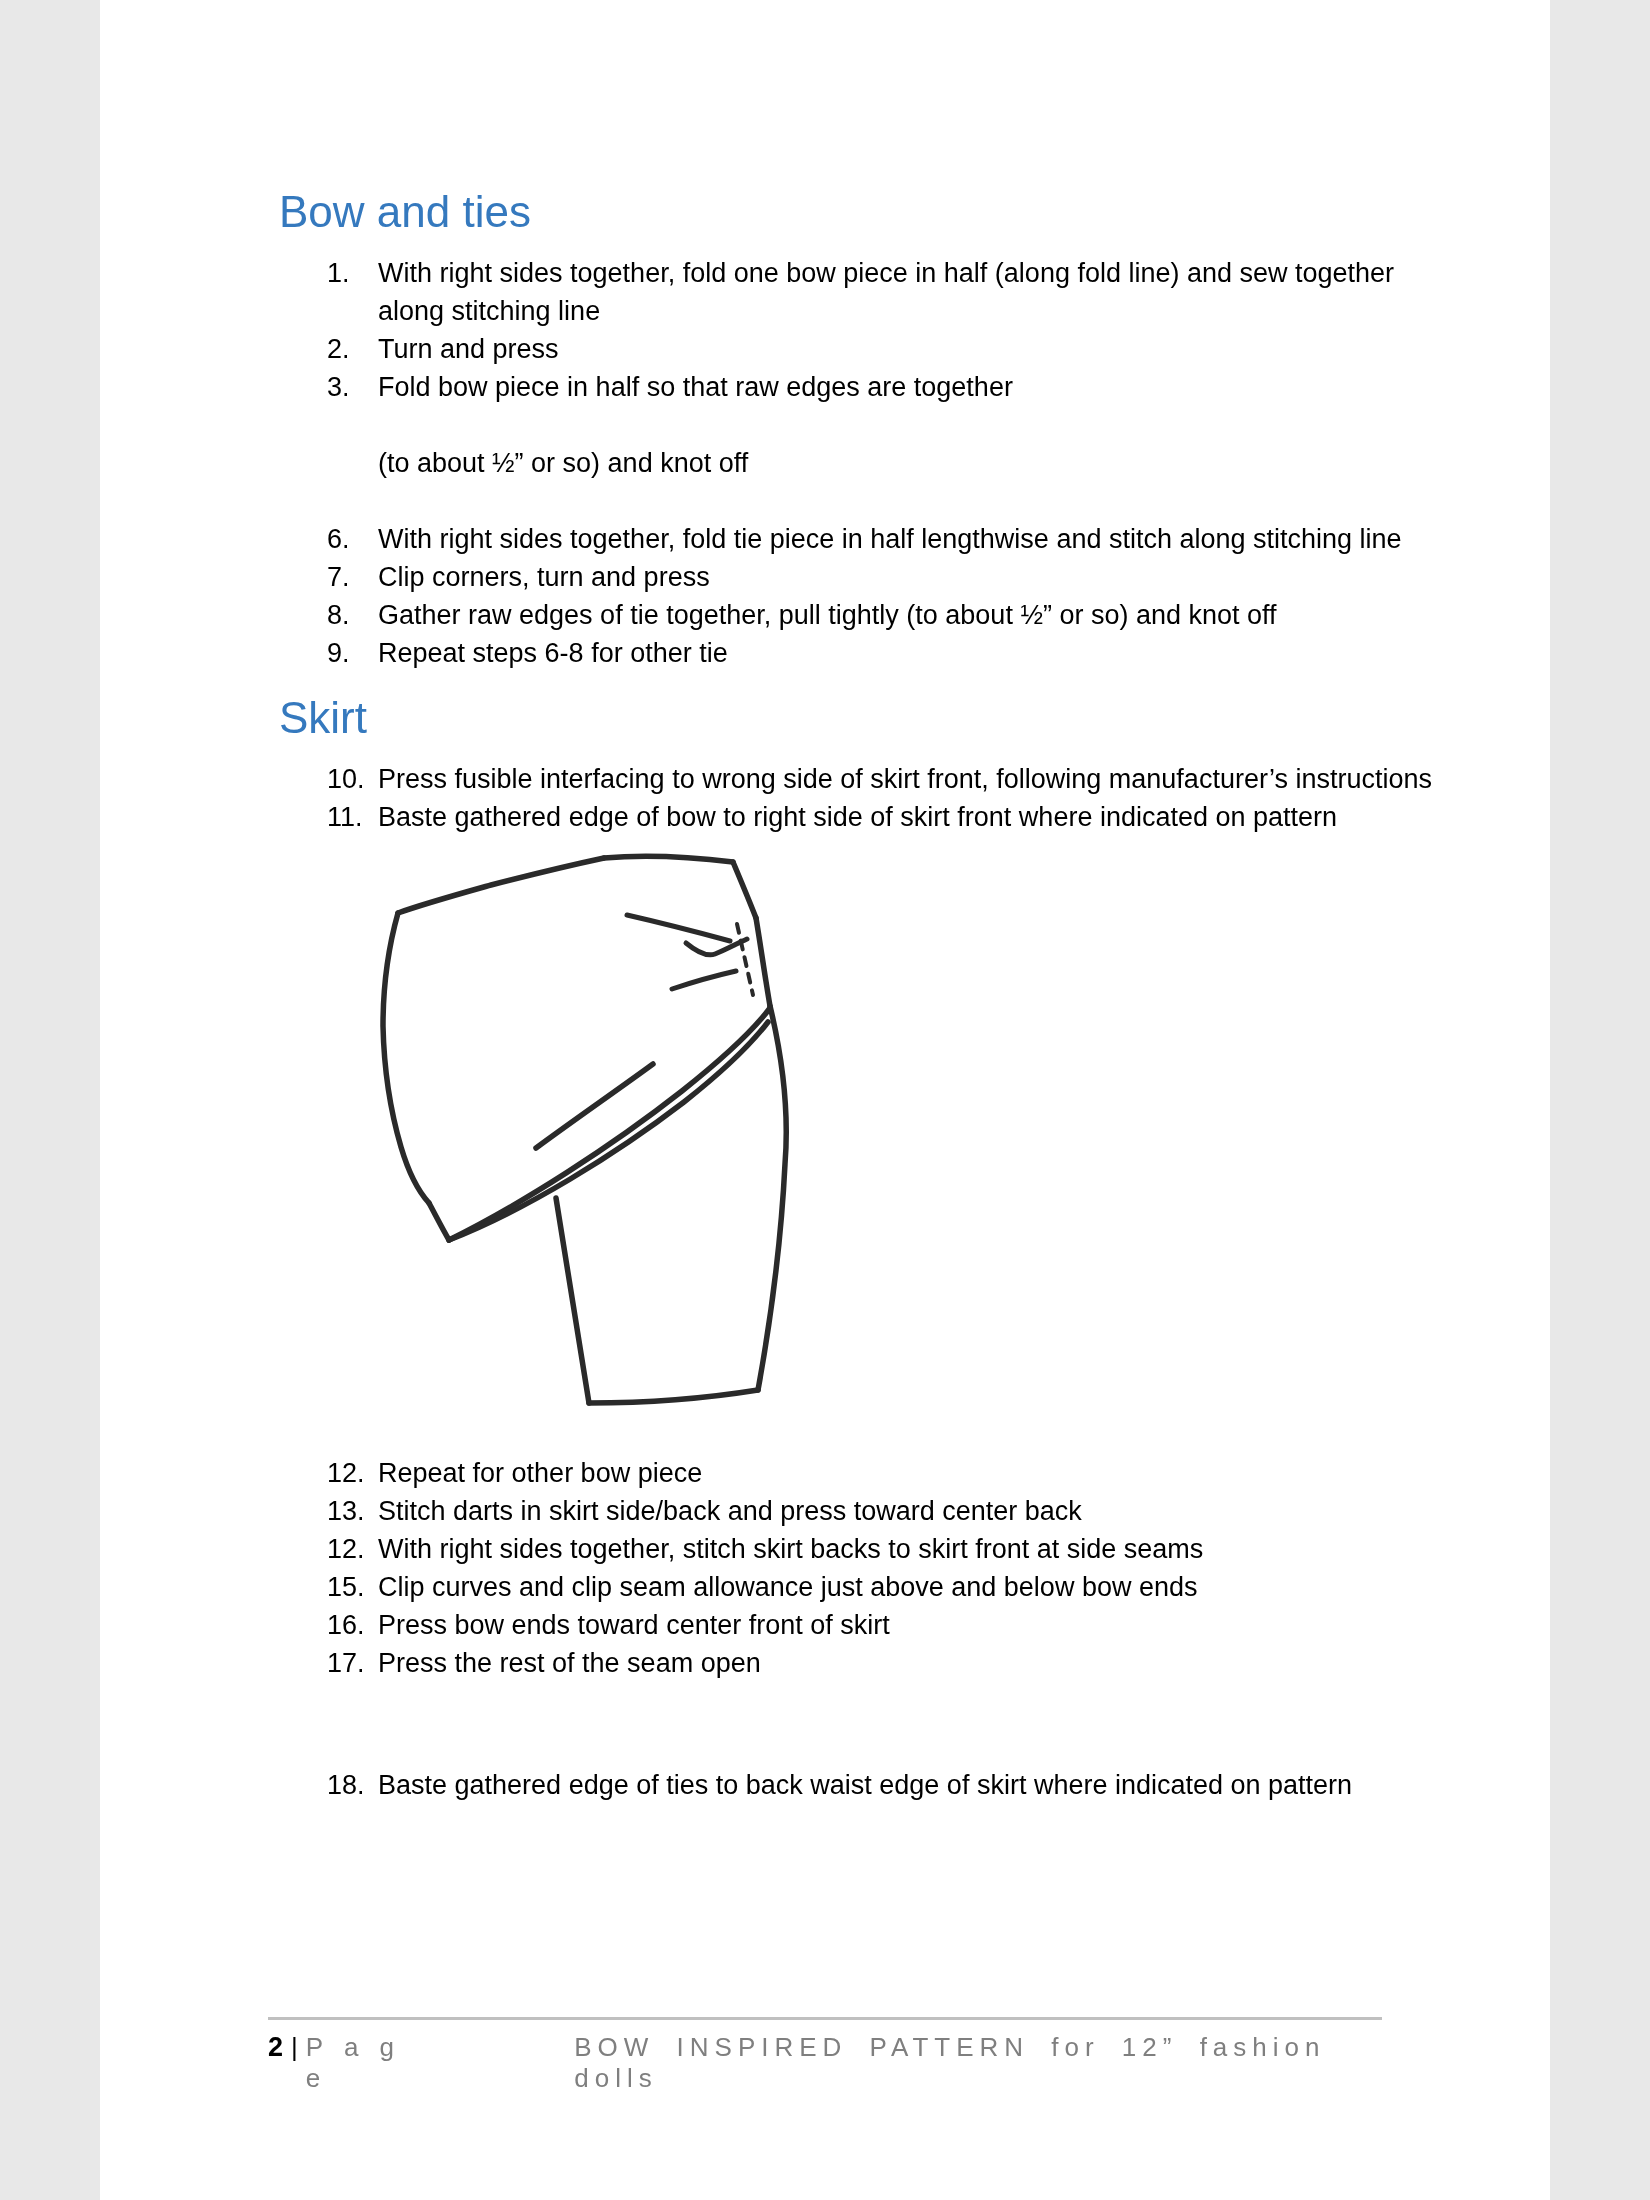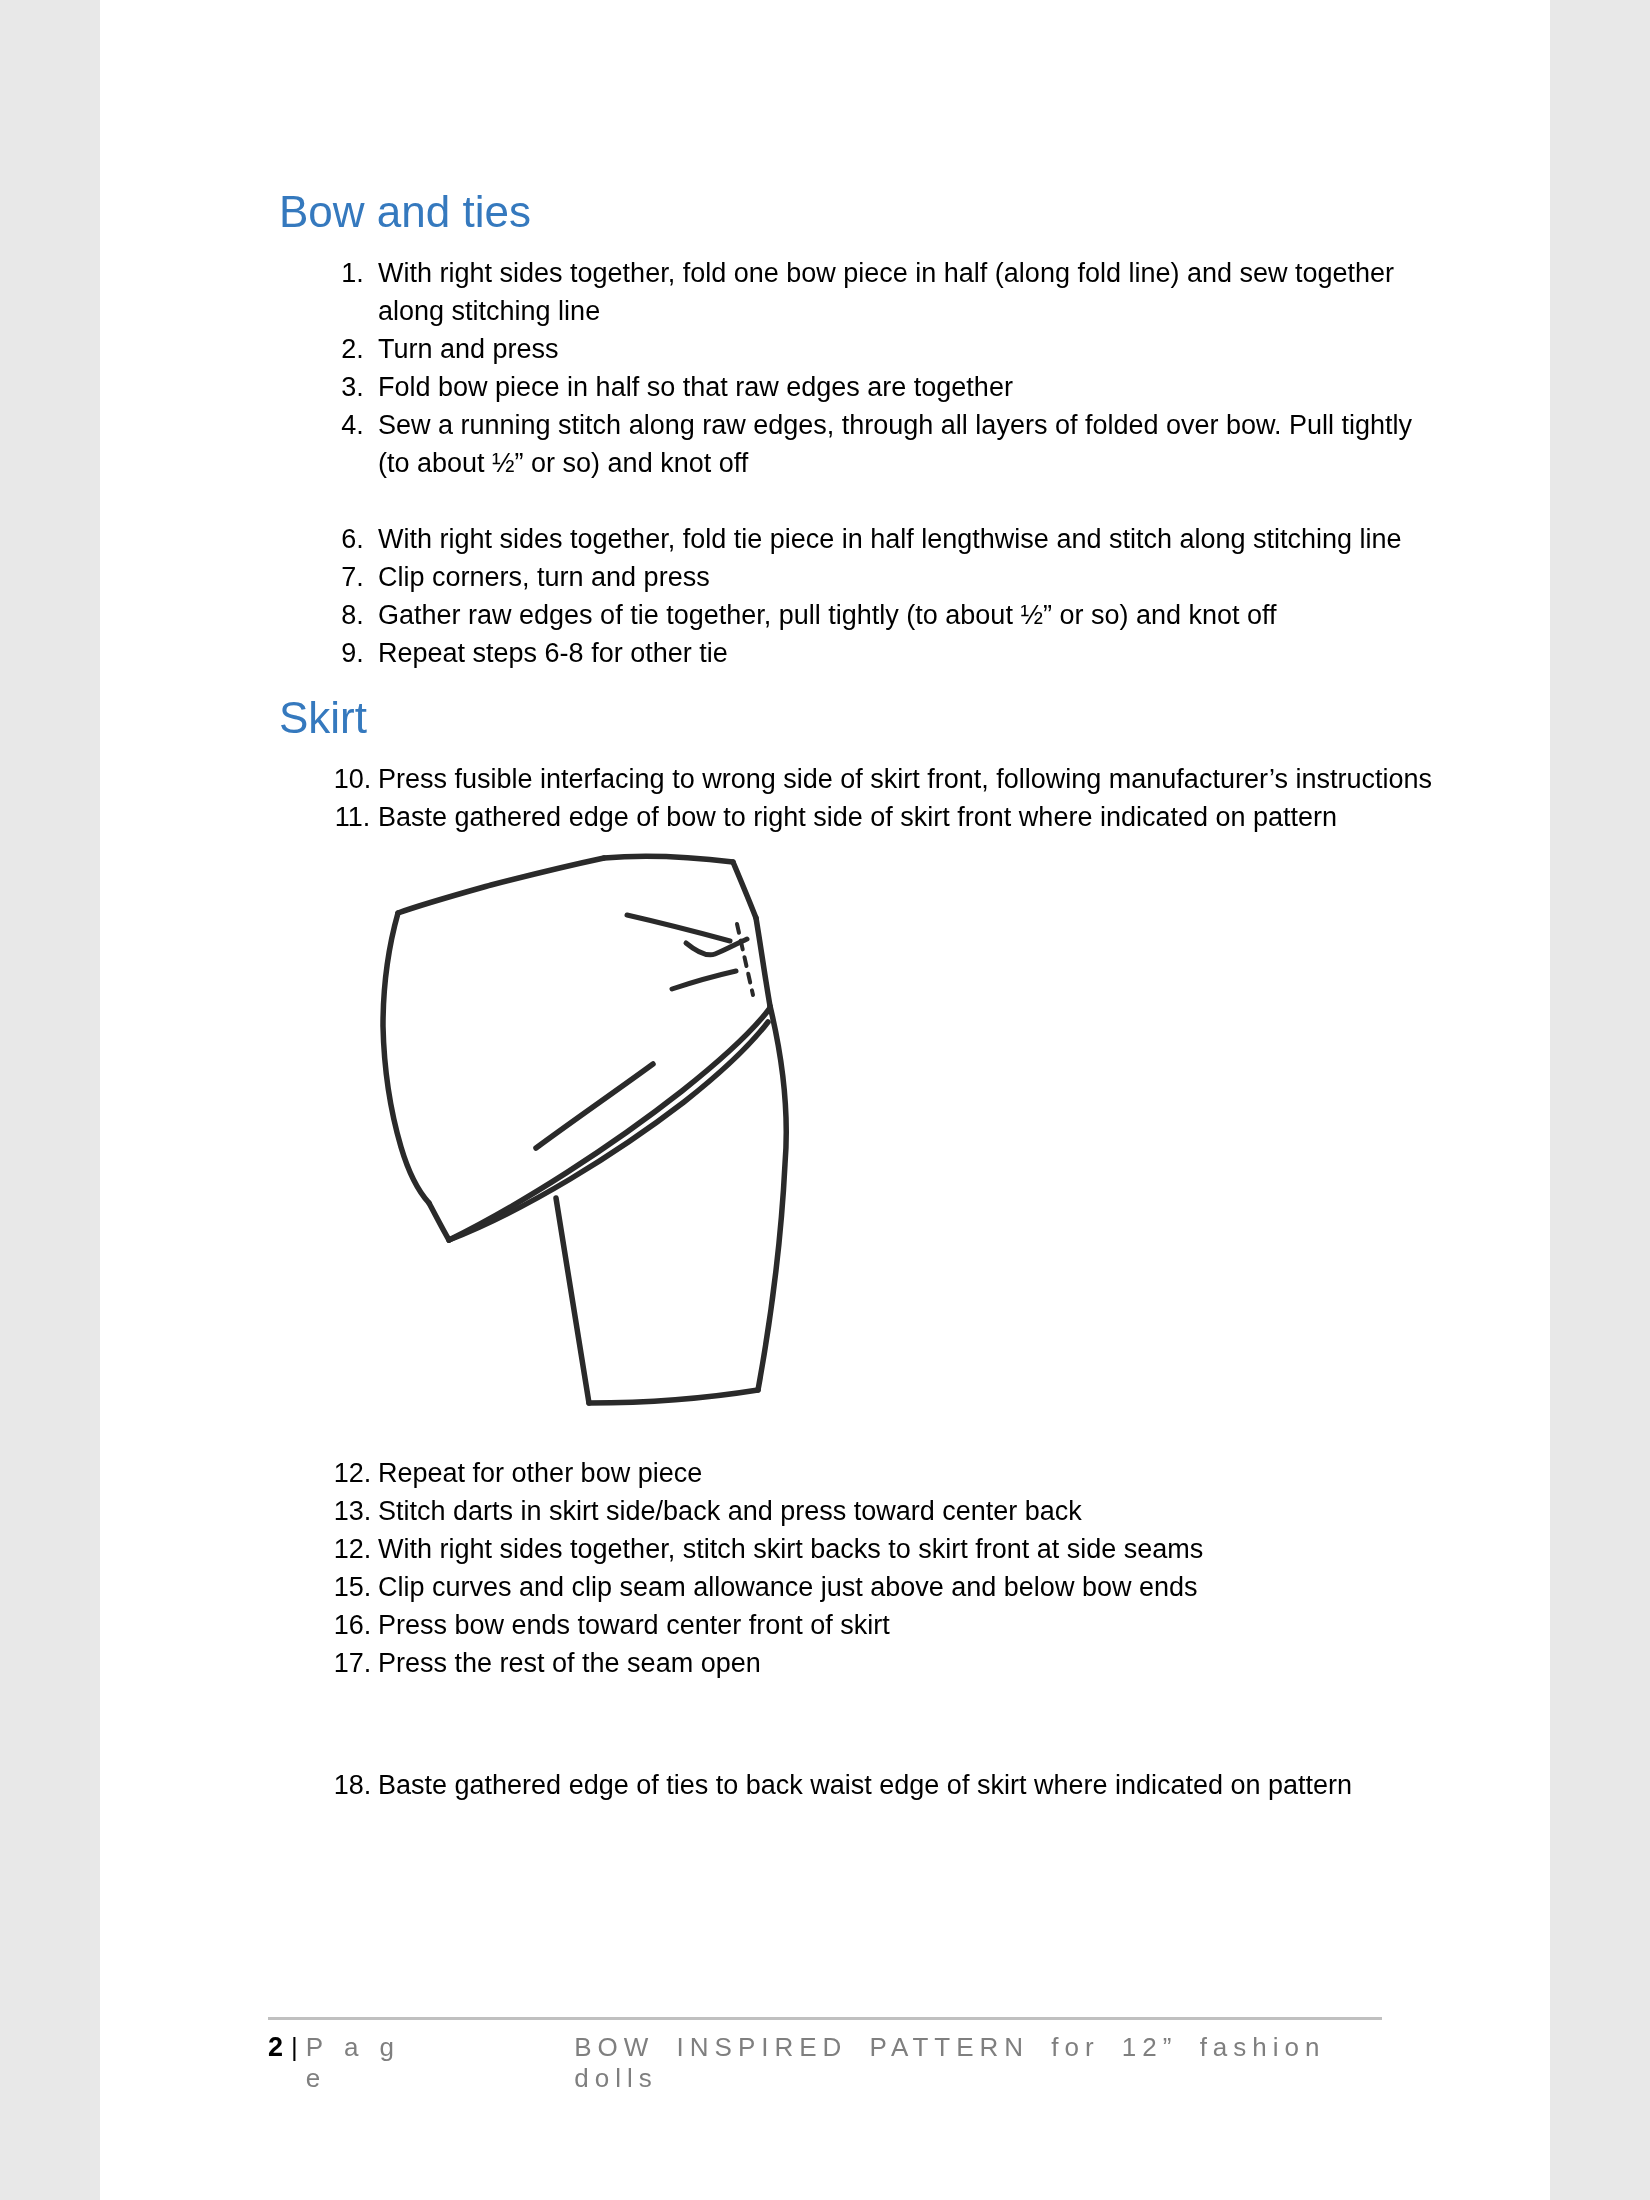--- a/index.html
+++ b/index.html
@@ -22,7 +22,6 @@
     position:absolute;left:227px;
     font-size:27px;line-height:38px;
     white-space:nowrap;
-    text-align:center;
   }
   .li .num{display:inline-block;min-width:51px;}
   .li.cont{left:278px;}

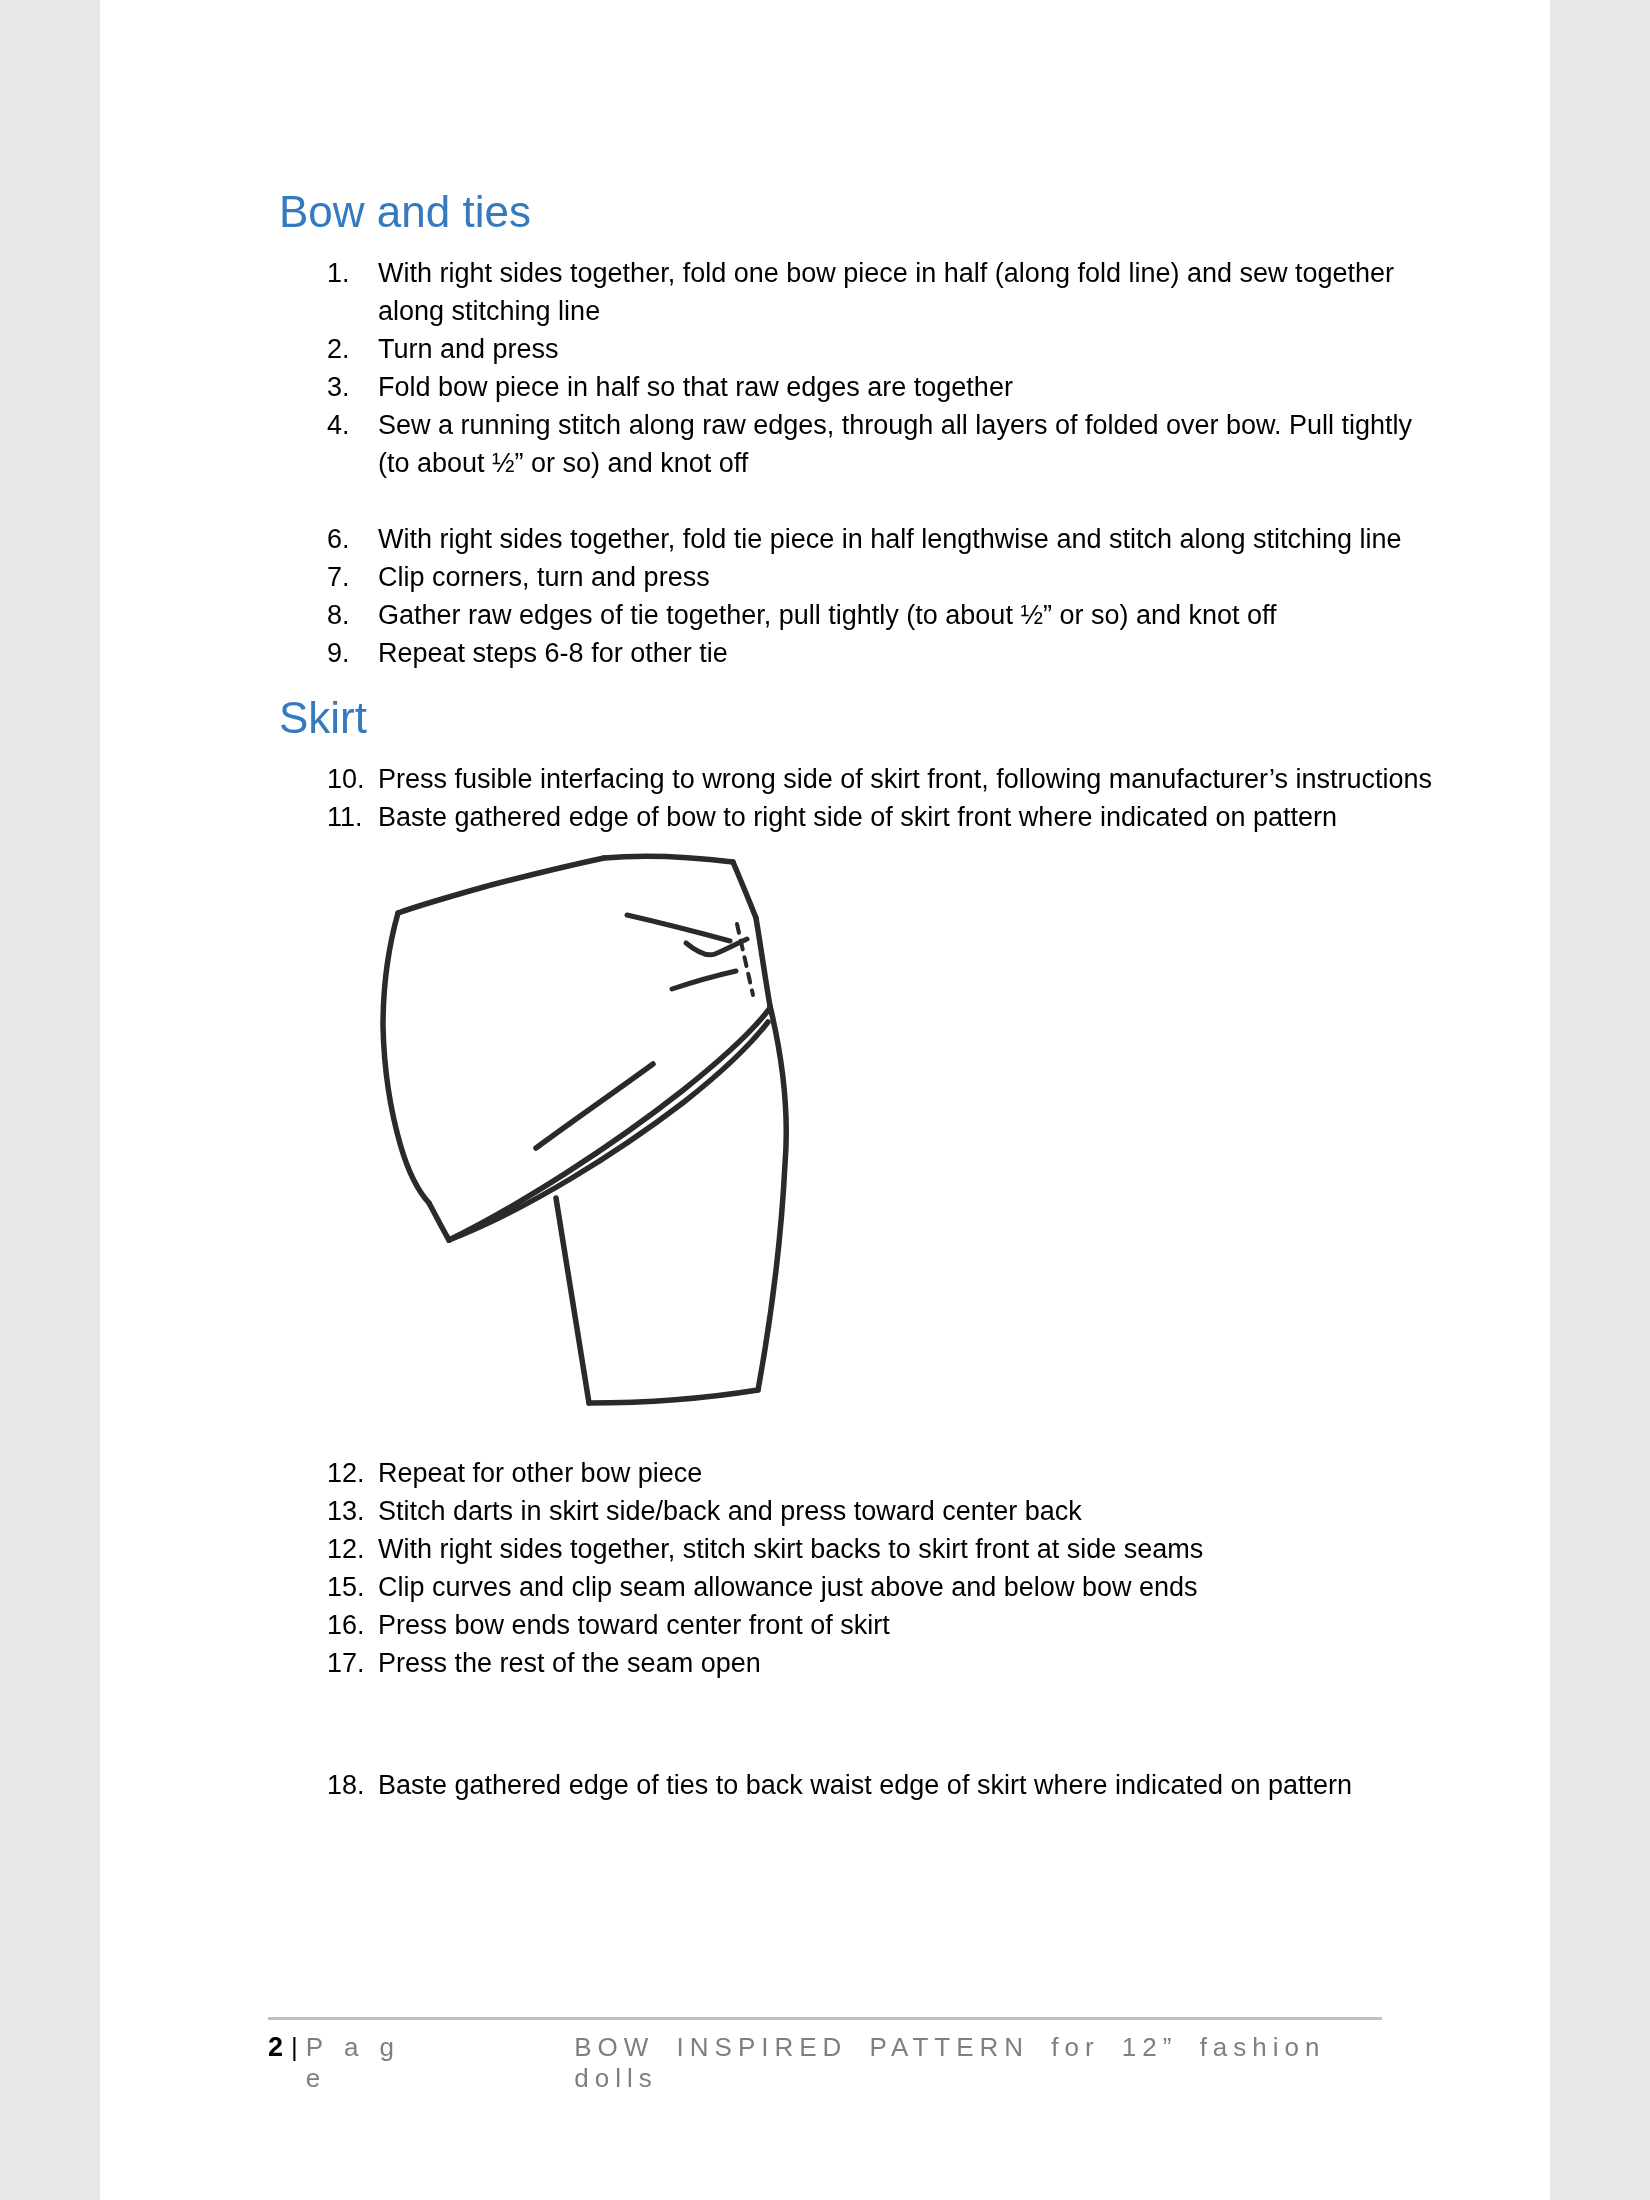--- a/index.html
+++ b/index.html
@@ -64,9 +64,6 @@
   </div>
   <div class="li" style="top:368px">
     <span class="num">3.</span><span>Fold bow piece in half so that raw edges are together</span>
-  </div>
-  <div class="li" style="top:406px">
-    <span class="num">4.</span><span>Sew a running stitch along raw edges, through all layers of folded over bow. Pull tightly</span>
   </div>
   <div class="li cont" style="top:444px">
     <span>(to about ½” or so) and knot off</span>

